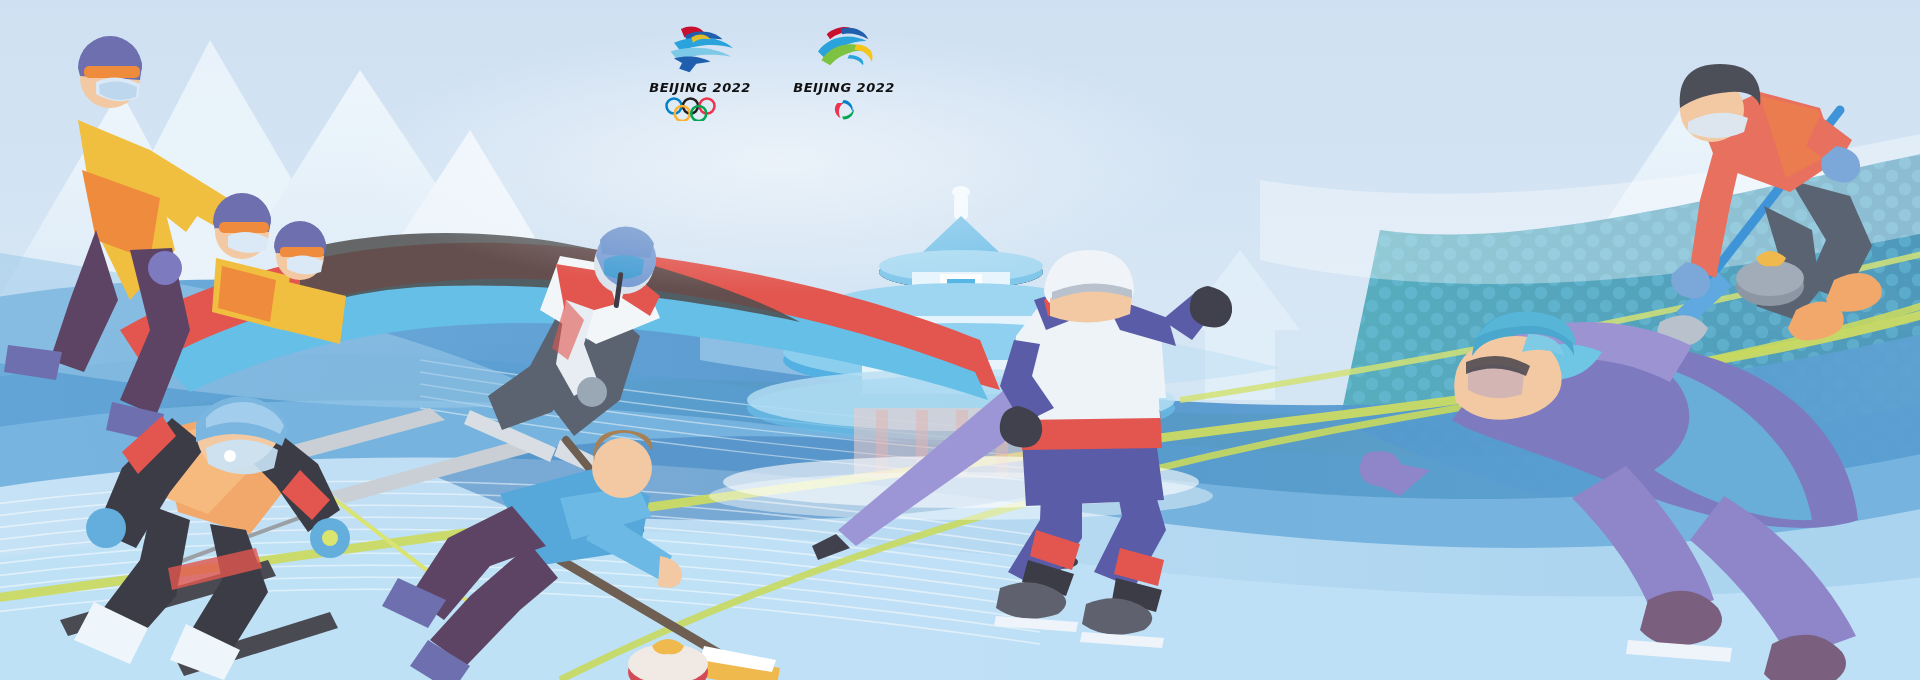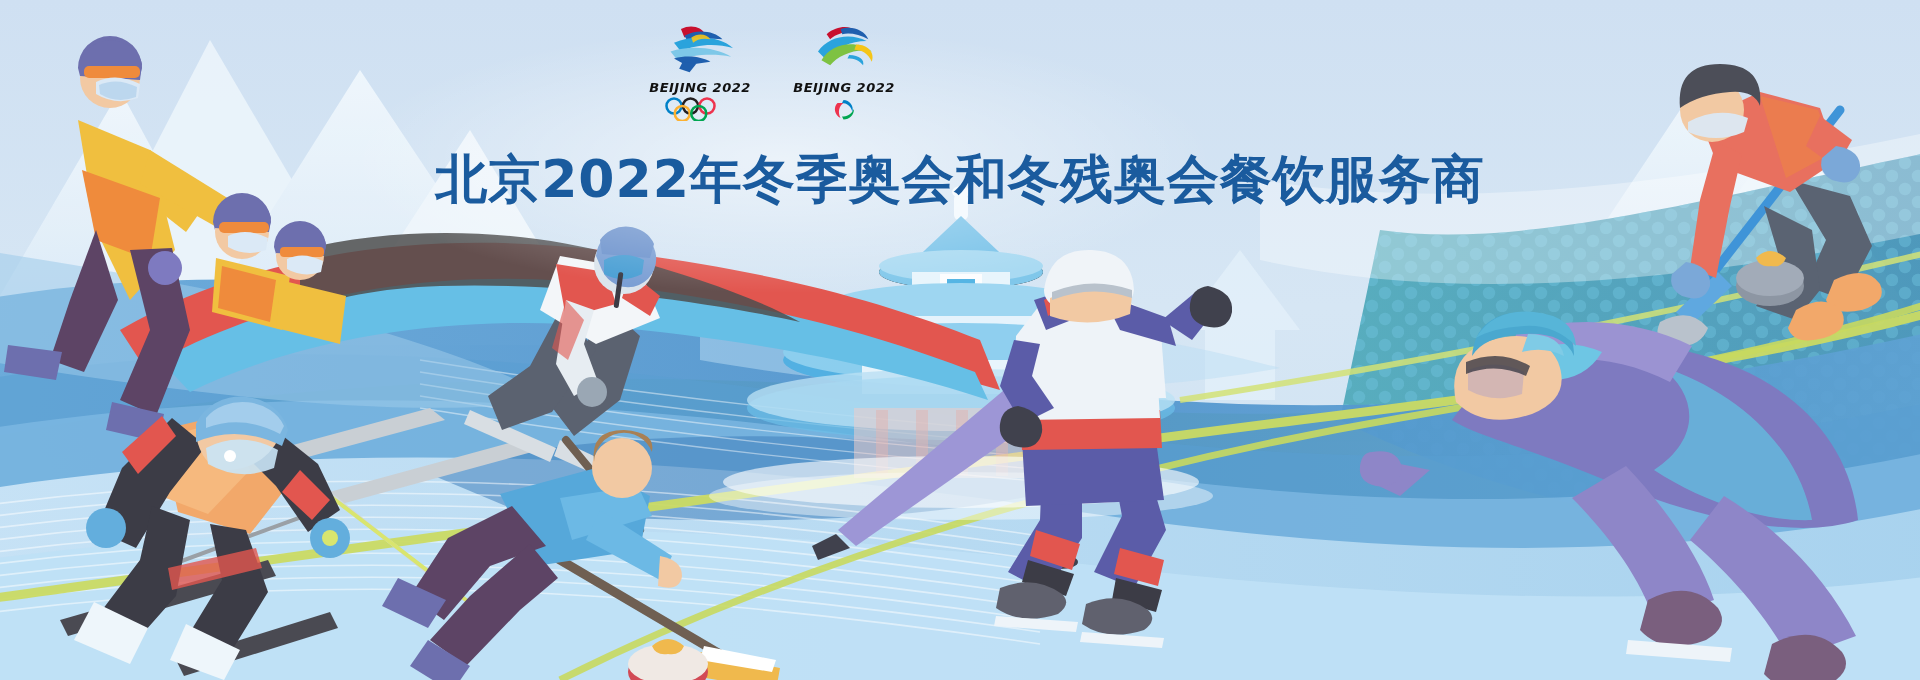--- a/index.html
+++ b/index.html
@@ -489,9 +489,6 @@
     </div>
   </div>
 
-  <div id="title-wrap">
-    <h1 id="main-title">北京2022年冬季奥会和冬残奥会餐饮服务商</h1>
-  </div>
 
 </div>
 

